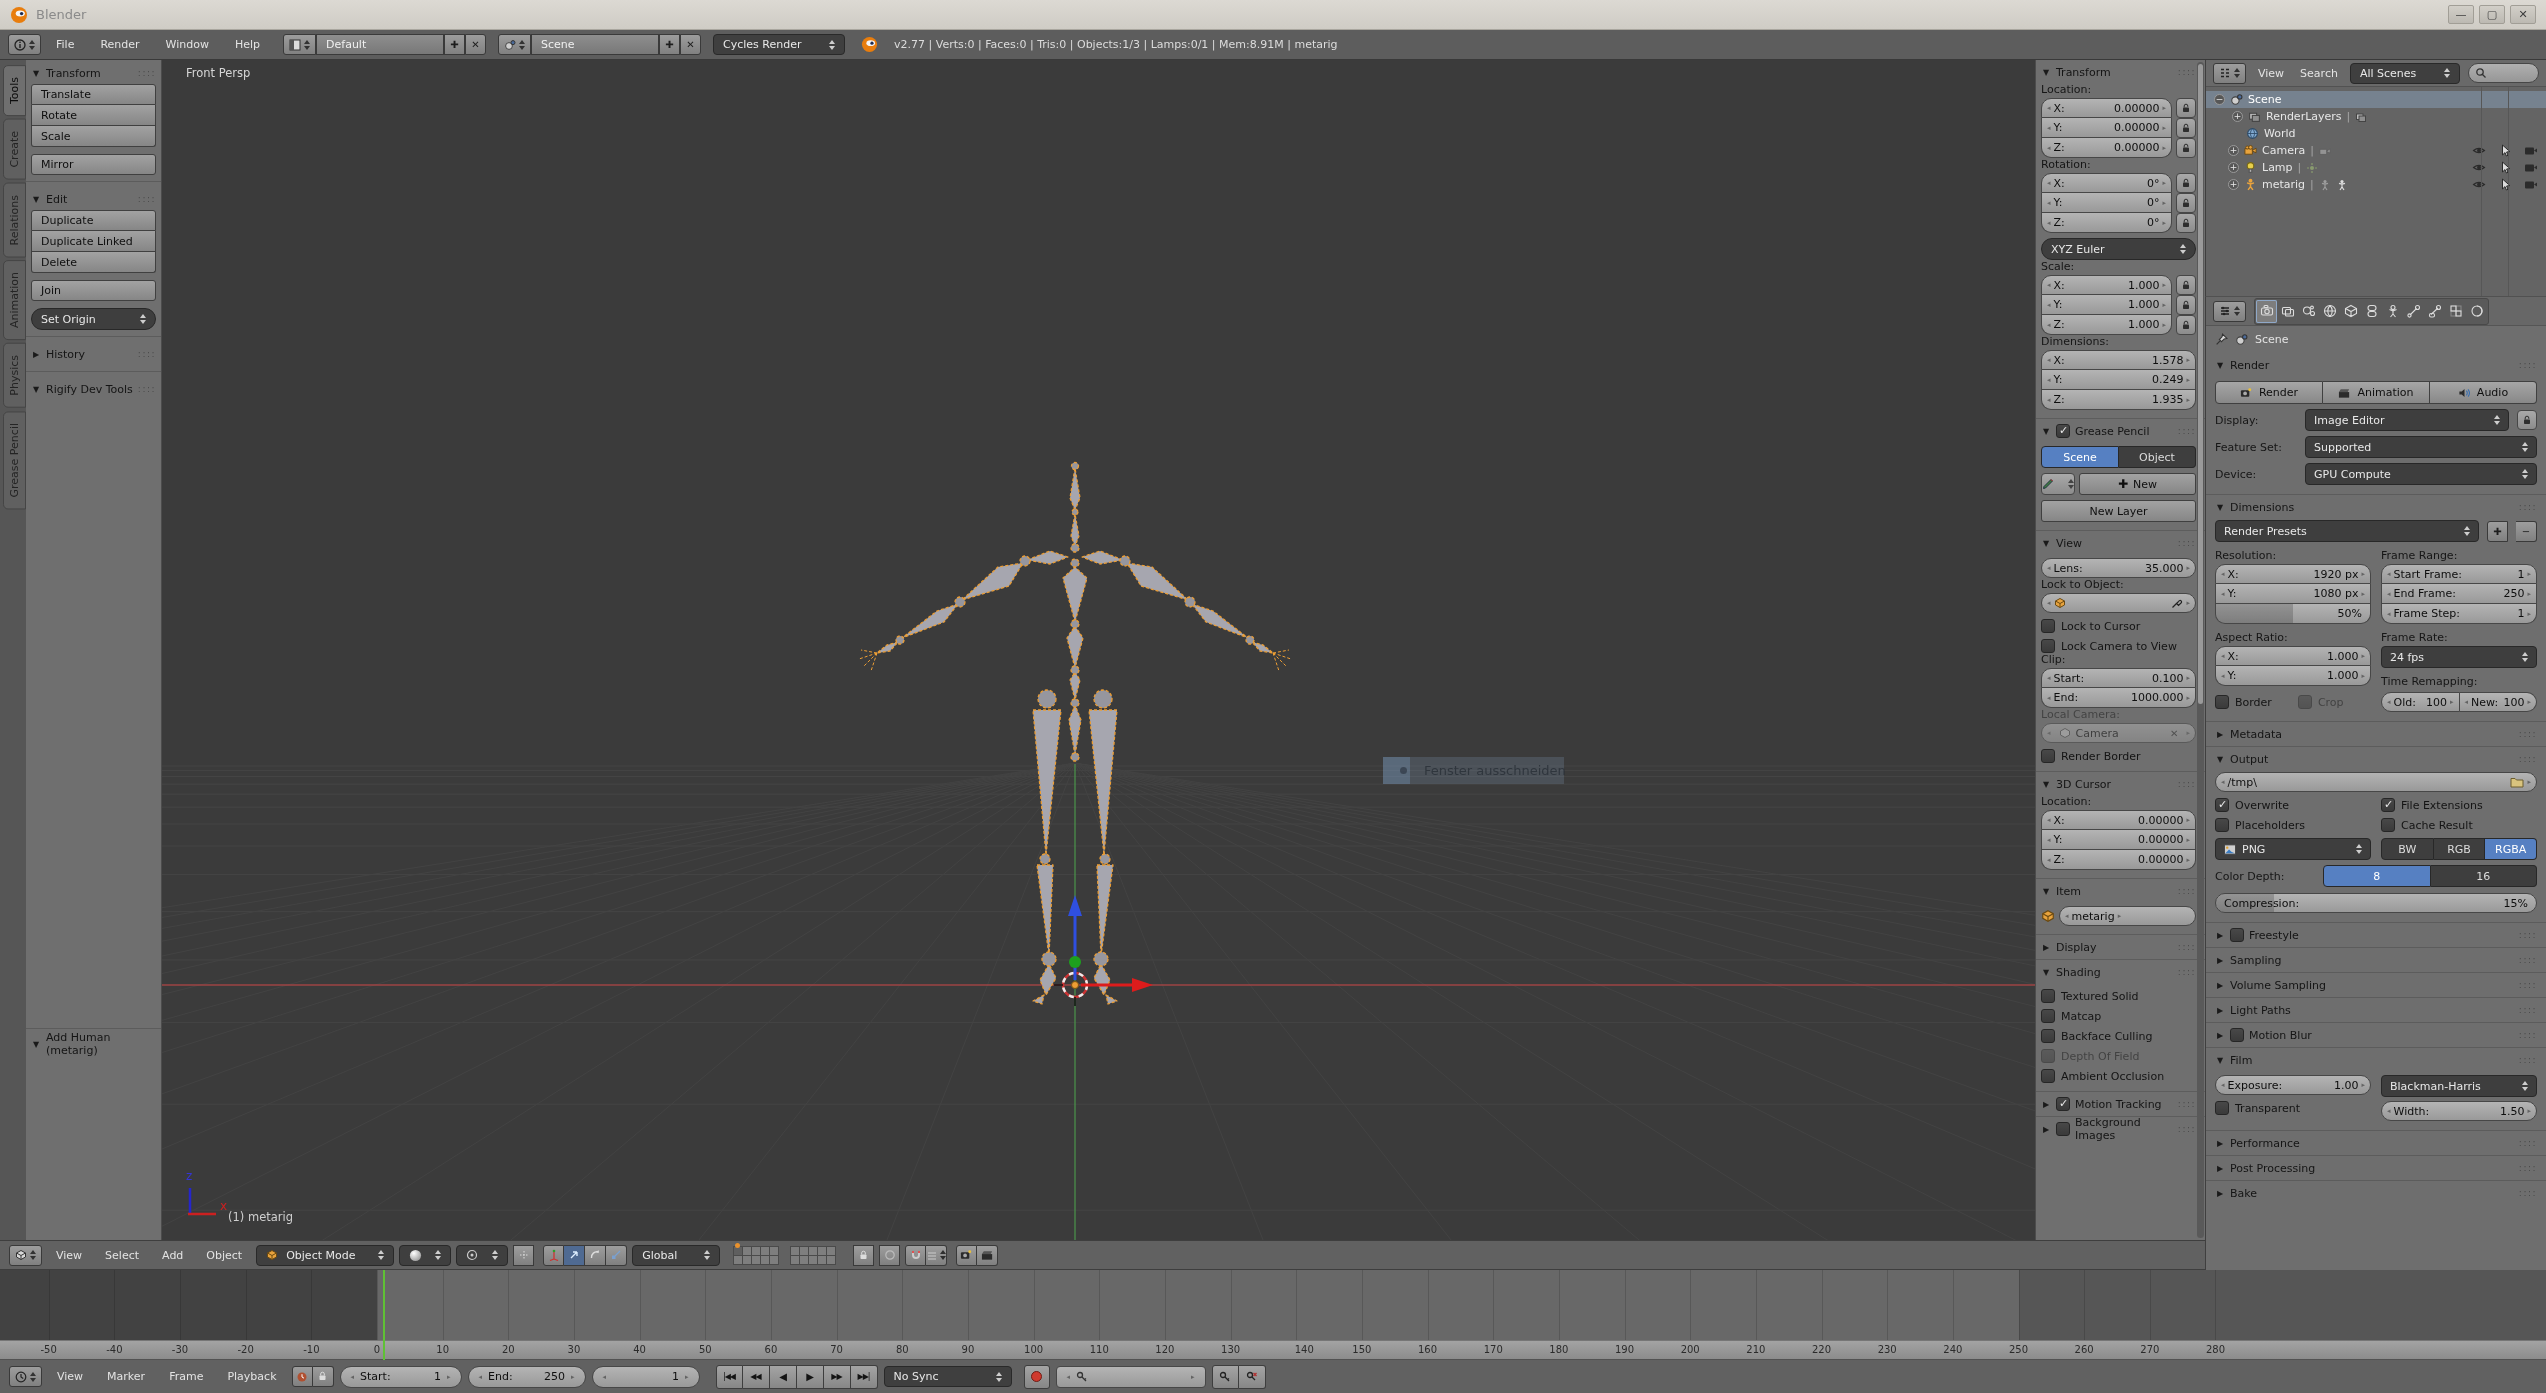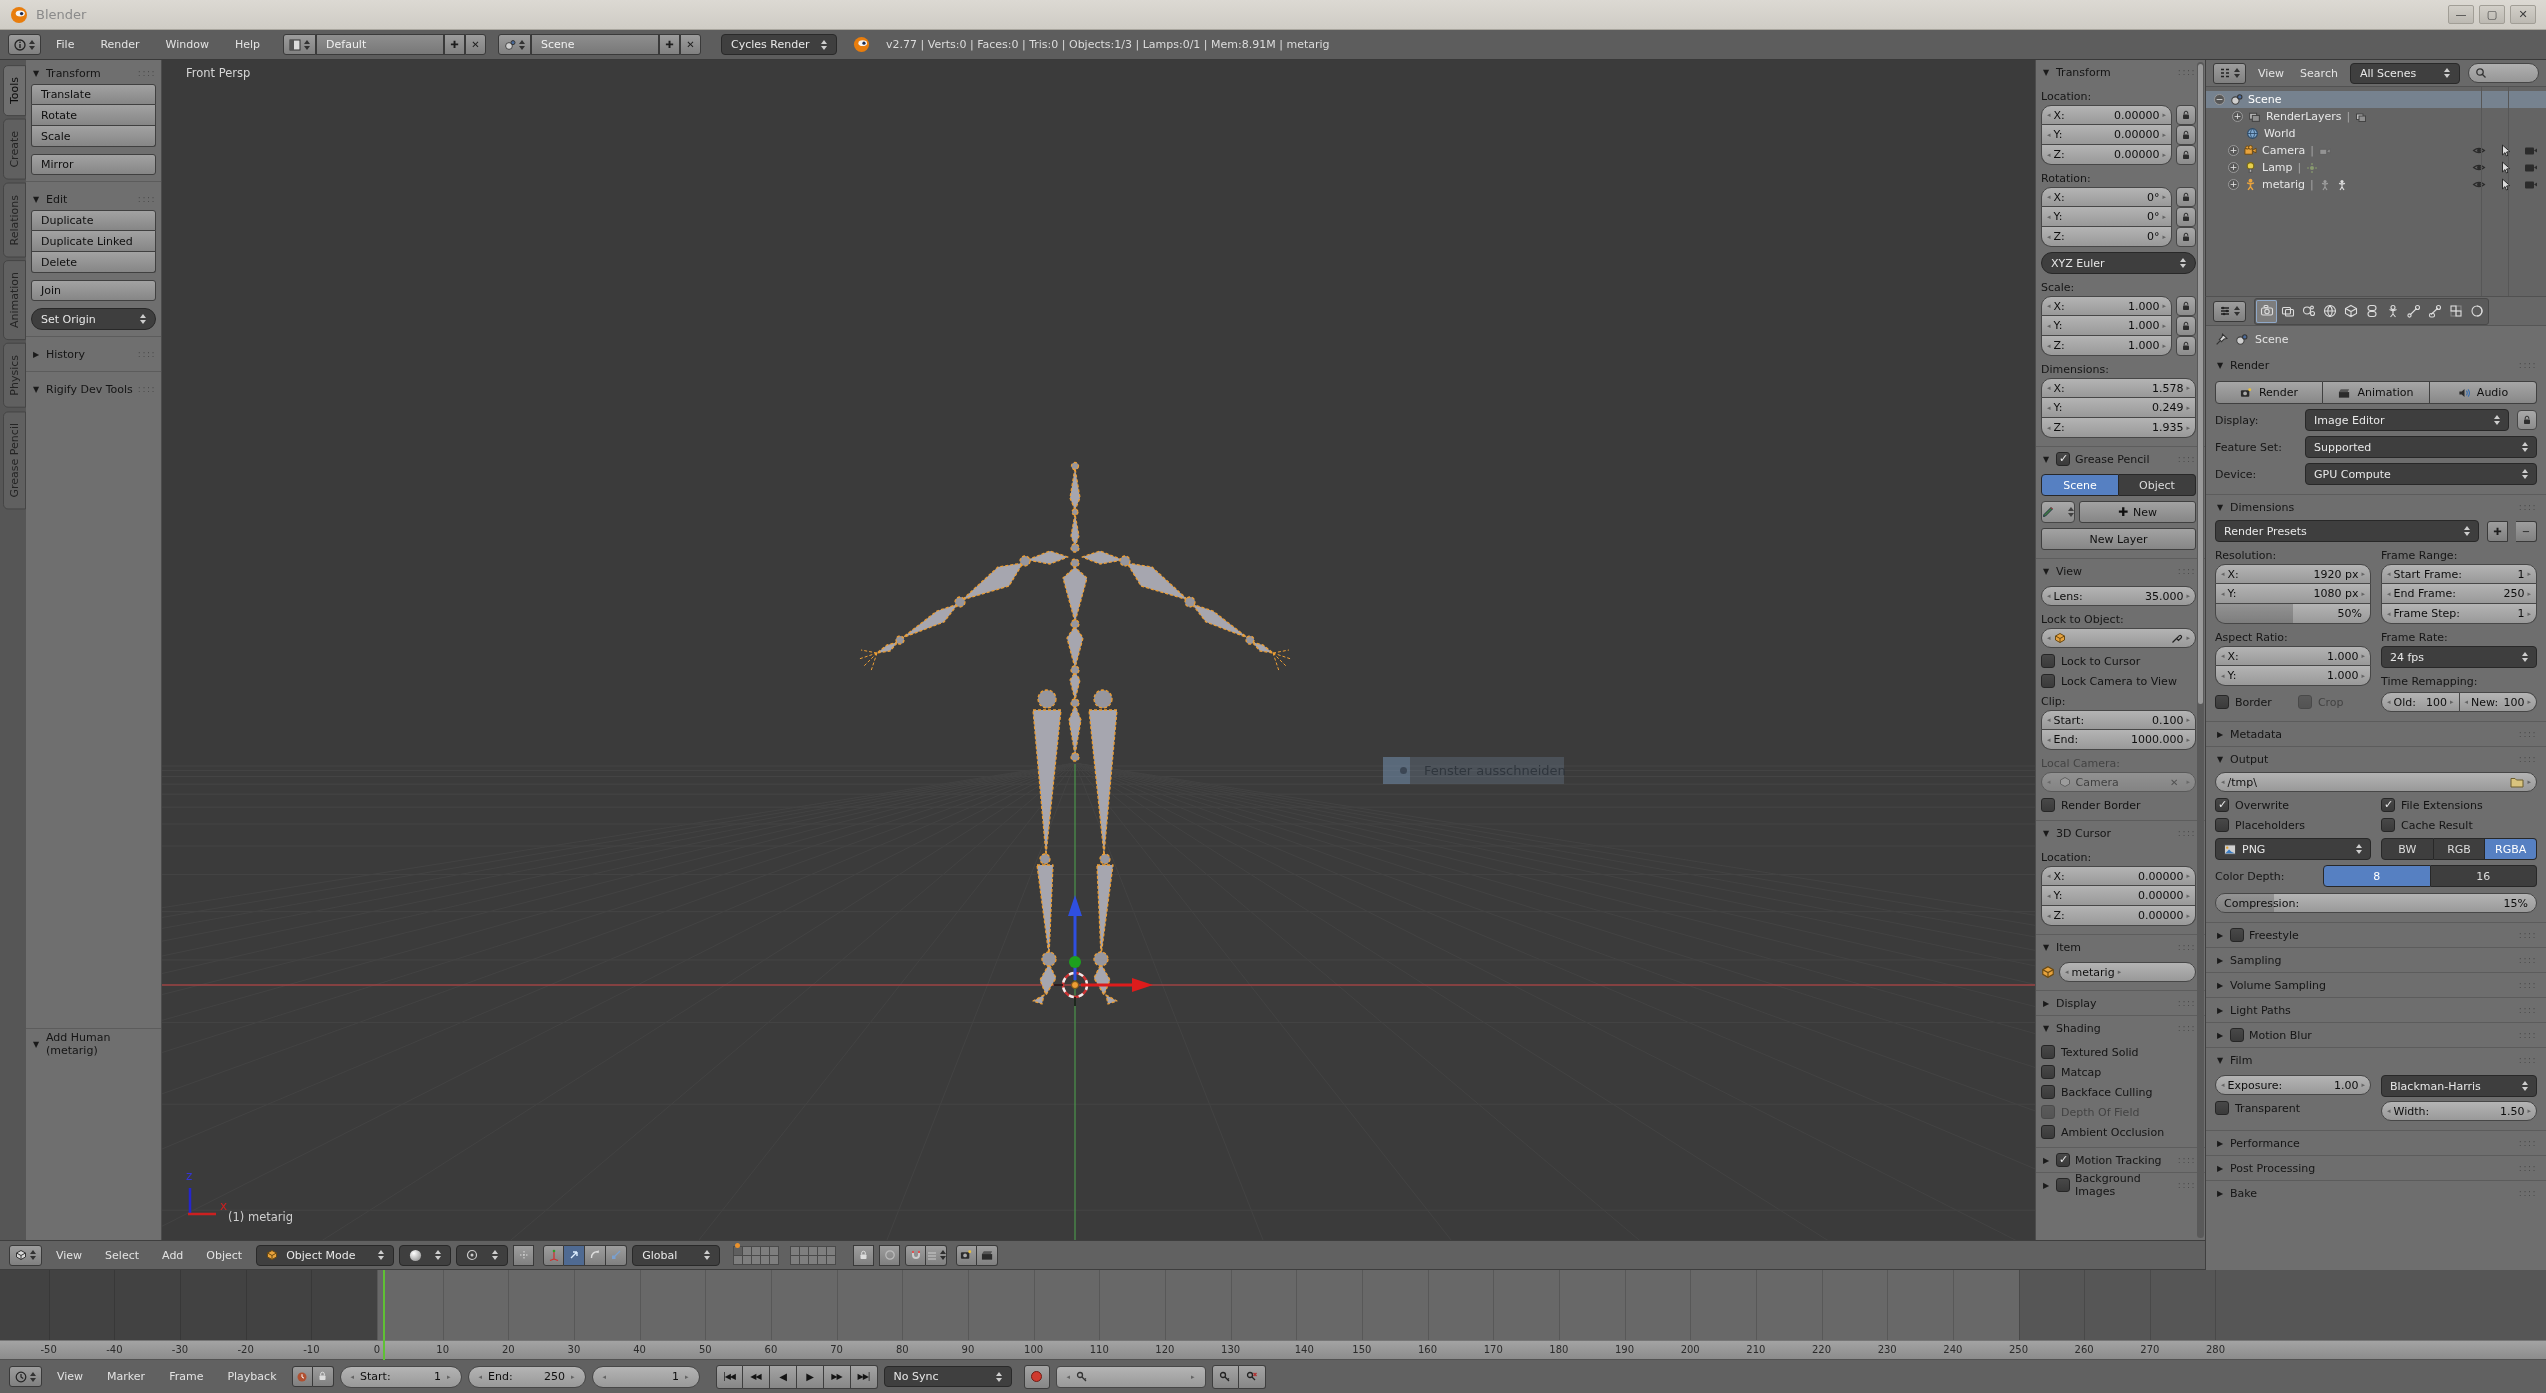--- a/index.html
+++ b/index.html
@@ -212,7 +212,7 @@
     <span class="sqbtn">✚</span>
     <span class="sqbtn">✕</span>
   </span>
-  <span class="dd" style="width:116px;margin-left:16px">
+  <span class="dd" style="width:132px;margin-left:8px">
       <span>Cycles Render</span>
       <span class="ud">
         <i class="u"></i>

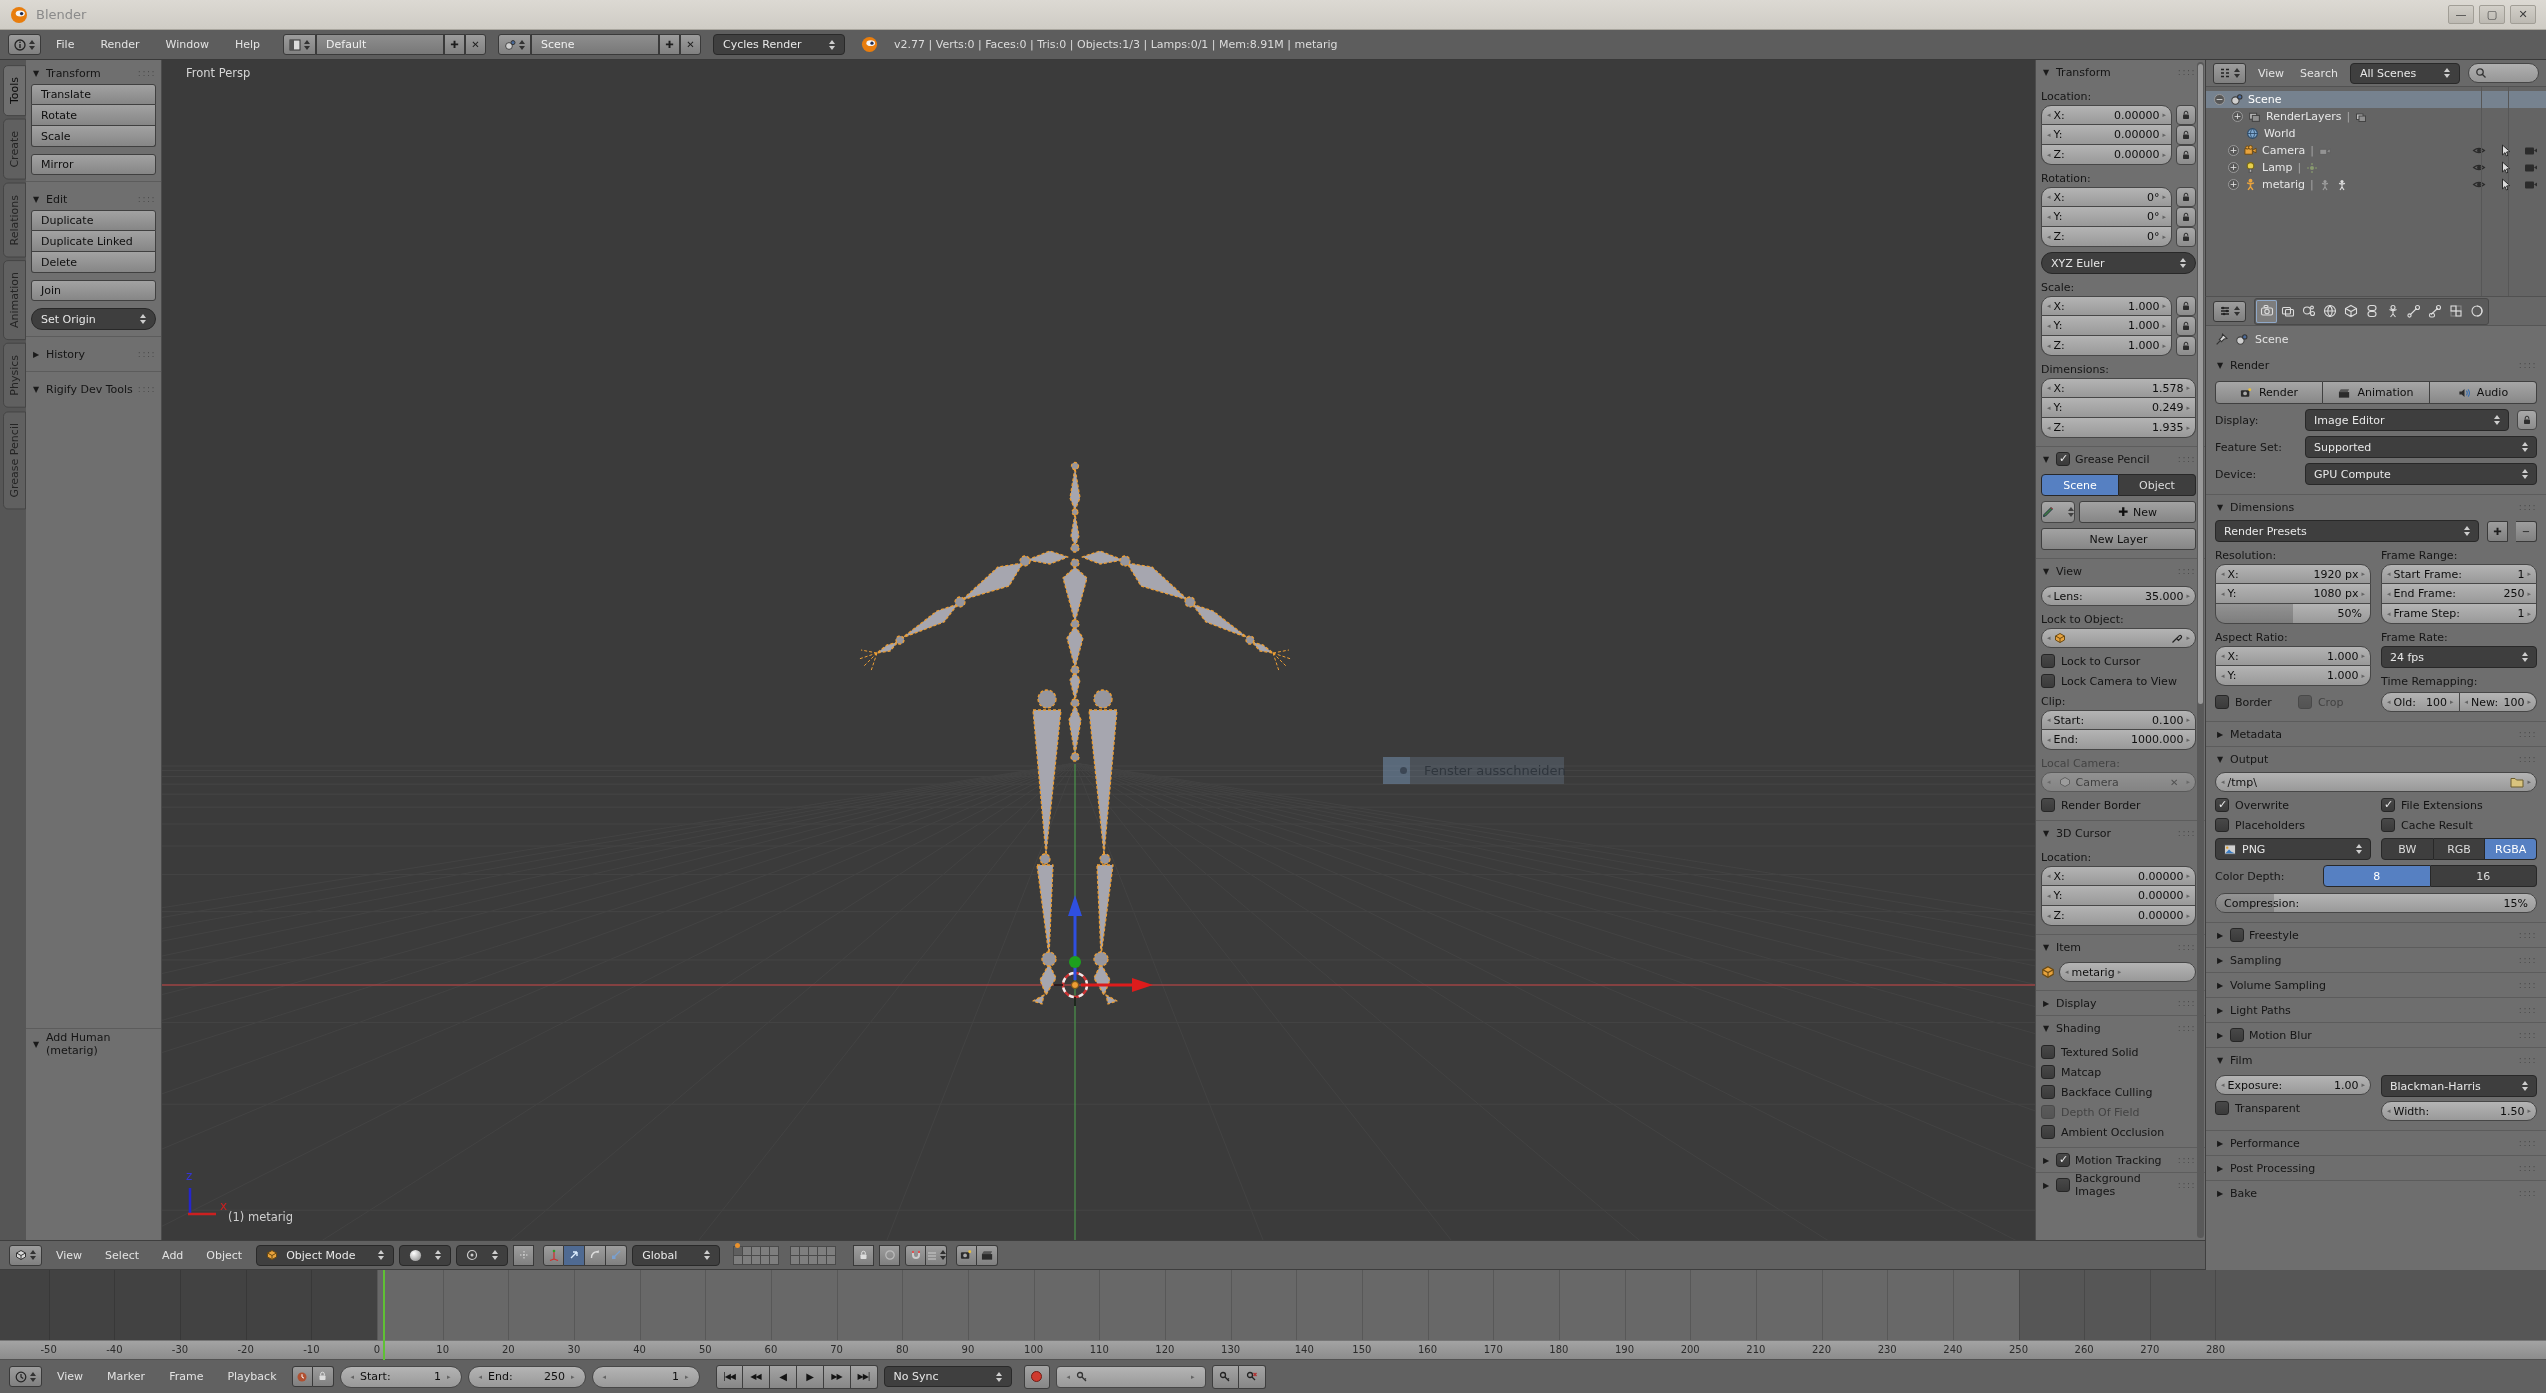--- a/index.html
+++ b/index.html
@@ -66,7 +66,7 @@
 .rm{border-radius:0;border-top:none}
 .rb{border-radius:0 0 10px 10px;border-top:none}
 .lockbtn{width:20px;height:20px;background:linear-gradient(#a9a9a9,#8c8c8c);border:1px solid #474747;border-radius:4px;display:flex;align-items:center;justify-content:center;flex:none}
-.nlbl{margin-top:7px;color:#161616}
+.nlbl{margin-top:0;color:#161616}
 .cbrow{display:flex;align-items:center;gap:6px;margin-top:6px;color:#141414}
 .cb{width:14px;height:14px;background:linear-gradient(#484848,#3a3a3a);border:1px solid #262626;border-radius:3px;position:relative;flex:none}
 .cb.on::after{content:"✓";position:absolute;left:2px;top:-1px;color:#ececec;font-size:11px}

